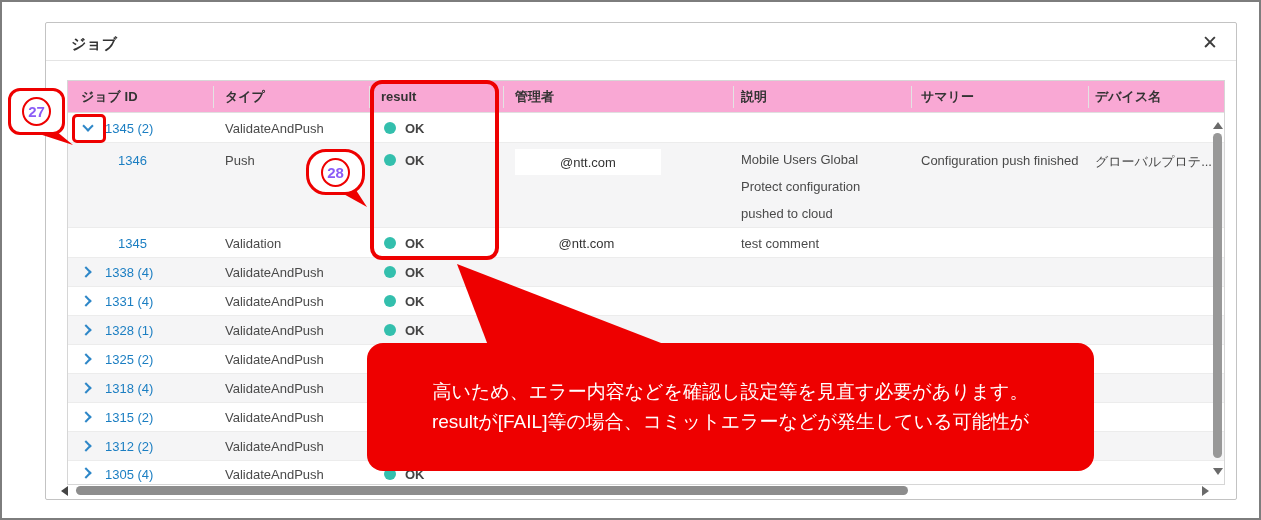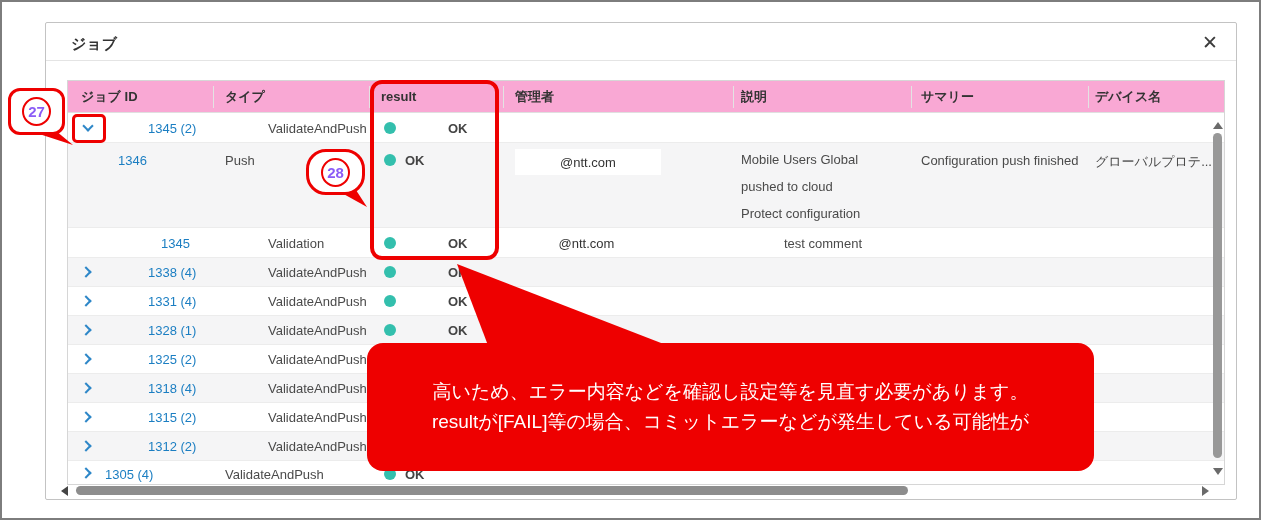--- a/index.html
+++ b/index.html
@@ -30,7 +30,7 @@
   .row { position:absolute; left:0; width:100%; border-bottom:1px solid #ececec; }
   .row.gray { background:#f5f5f6; }
   .cell { position:absolute; font-size:13px; color:#4a4a4a; white-space:nowrap; }
-  .vcenter { top:50%; transform:translateY(-50%);margin-left:43px; }
+  .vcenter { top:50%; transform:translateY(-50%); }
   .jid { color:#1b7ec2; text-decoration:none; font-size:13px; cursor:pointer; }
   .chev { position:absolute; width:8px; height:8px; border-right:2px solid #2e87c8;
           border-bottom:2px solid #2e87c8; cursor:pointer; }

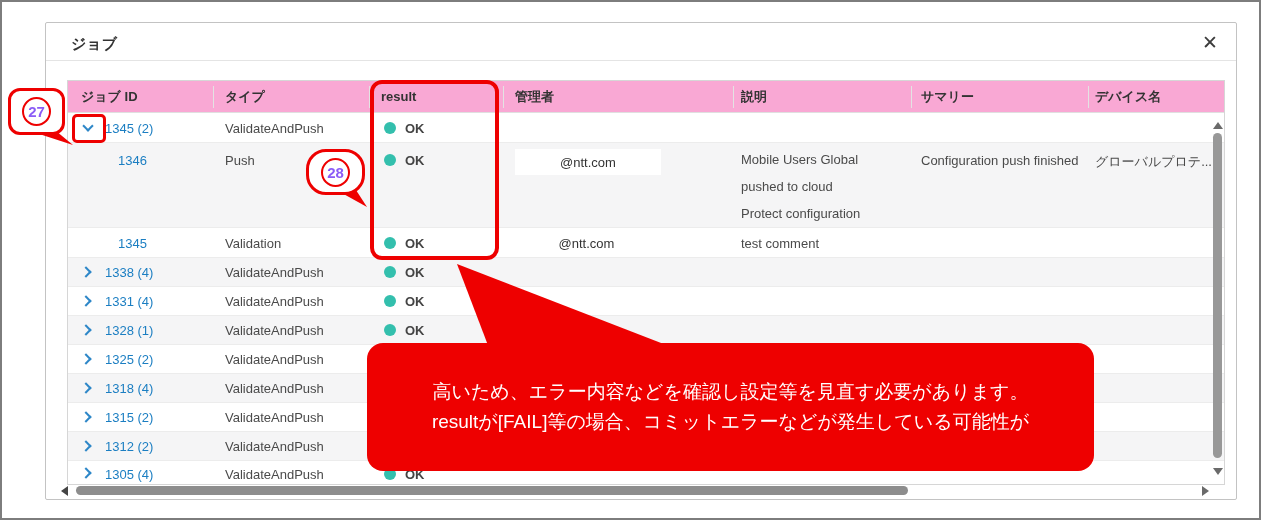--- a/index.html
+++ b/index.html
@@ -123,8 +123,8 @@
       <span class="adminbox" style="left:447px;top:6px;width:146px;height:26px">@ntt.com</span>
       <span class="cell desc-lines" style="left:673px;top:3px">
         <div>Mobile Users Global</div>
+        <div>Protect configuration</div>
         <div>pushed to cloud</div>
-        <div>Protect configuration</div>
       </span>
       <span class="cell" style="left:853px;top:10px">Configuration push finished</span>
       <span class="cell" style="left:1027px;top:10px">グローバルプロテ...</span>

